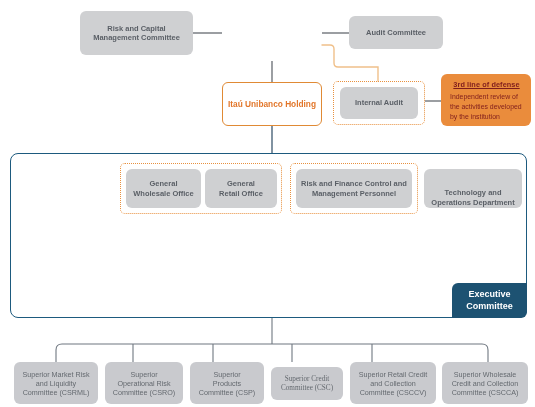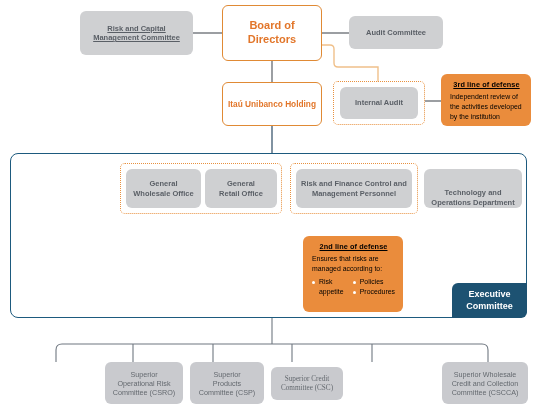--- a/index.html
+++ b/index.html
@@ -140,7 +140,7 @@
   </svg>
 
   <div class="box grey" style="left:80px;top:11px;width:113px;height:44px;">
-    <span style="white-space:pre-line;text-decoration:underline;">Risk and Capital
+    <span style="white-space:pre-line;">Risk and Capital
 Management Committee</span>
   </div>
 

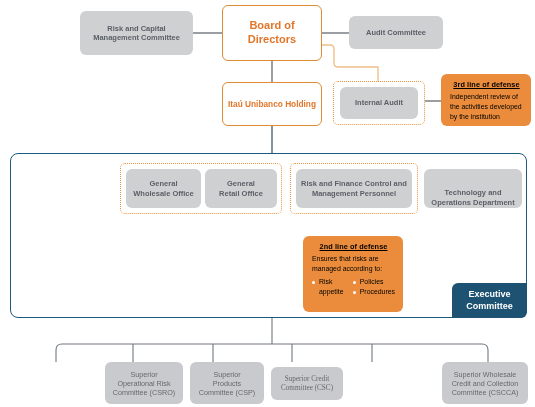--- a/index.html
+++ b/index.html
@@ -144,10 +144,6 @@
 Management Committee</span>
   </div>
 
-  <div class="box orangebox board" style="left:222px;top:5px;width:100px;height:56px;">
-    <span style="white-space:pre-line;">Board of
-Directors</span>
-  </div>
 
   <div class="box orangebox holding" style="left:222px;top:82px;width:100px;height:44px;">
     <span style="white-space:pre-line;">Itaú Unibanco Holding</span>

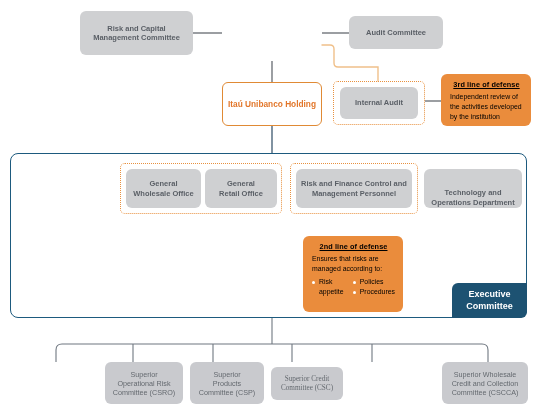--- a/index.html
+++ b/index.html
@@ -46,7 +46,7 @@
   .holding{ font-size:8.3px; }
   .orangefill{
     background:#ea8c3c;
-    color:#000000;
+    color:#7f1d1d;
     border-radius:6px;
     align-items:flex-start;
     justify-content:flex-start;

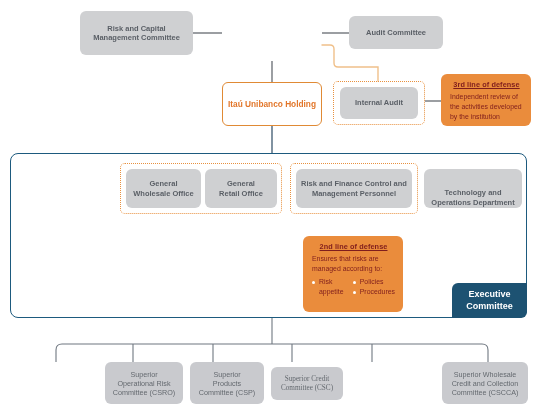--- a/index.html
+++ b/index.html
@@ -187,20 +187,6 @@
   </div>
 
 
-  <div class="box orangefill" style="left:303px;top:236px;width:100px;height:76px;">
-    <span class="odtitle">2nd  line of defense</span>
-    <span class="odtext">Ensures that risks are managed according to:</span>
-    <div class="odcols">
-      <div class="odcol">
-        <div class="odli">Risk</div>
-        <div class="odli noBullet">appetite</div>
-      </div>
-      <div class="odcol">
-        <div class="odli">Policies</div>
-        <div class="odli">Procedures</div>
-      </div>
-    </div>
-  </div>
 
   <div class="exec-tab" style="left:452px;top:283px;width:75px;height:35px;justify-content:center;">
     <span style="white-space:pre-line;">Executive

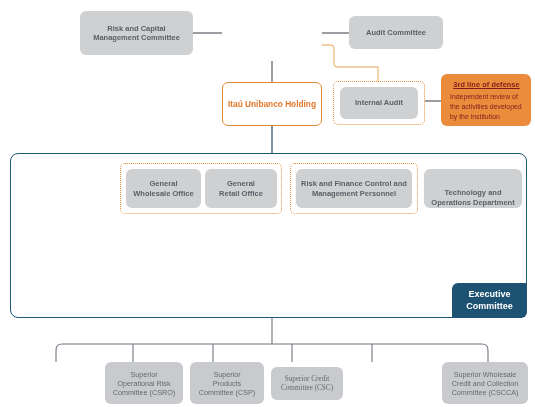--- a/index.html
+++ b/index.html
@@ -193,6 +193,11 @@
 Committee</span>
   </div>
 
+  <div class="box grey-soft" style="left:14px;top:362px;width:84px;height:42px;">
+    <span style="white-space:pre-line;">Superior Market Risk
+and Liquidity
+Committee (CSRML)</span>
+  </div>
   <div class="box grey-soft" style="left:105px;top:362px;width:78px;height:42px;">
     <span style="white-space:pre-line;">Superior
 Operational Risk

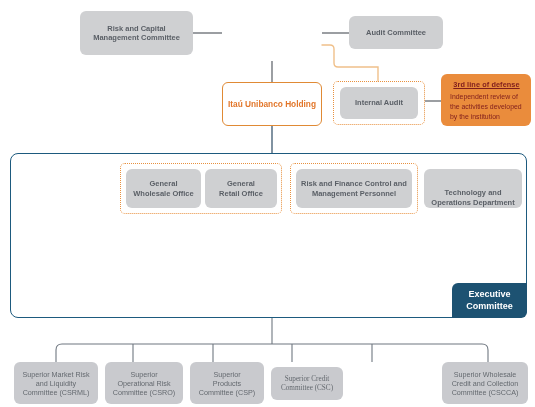--- a/index.html
+++ b/index.html
@@ -212,6 +212,11 @@
     <span style="white-space:pre-line;font-family:Liberation Serif, serif;">Superior Credit
 Committee (CSC)</span>
   </div>
+  <div class="box grey-soft" style="left:350px;top:362px;width:86px;height:42px;">
+    <span style="white-space:pre-line;">Superior Retail Credit
+and Collection
+Committee (CSCCV)</span>
+  </div>
   <div class="box grey-soft" style="left:442px;top:362px;width:86px;height:42px;">
     <span style="white-space:pre-line;">Superior Wholesale
 Credit and Collection

